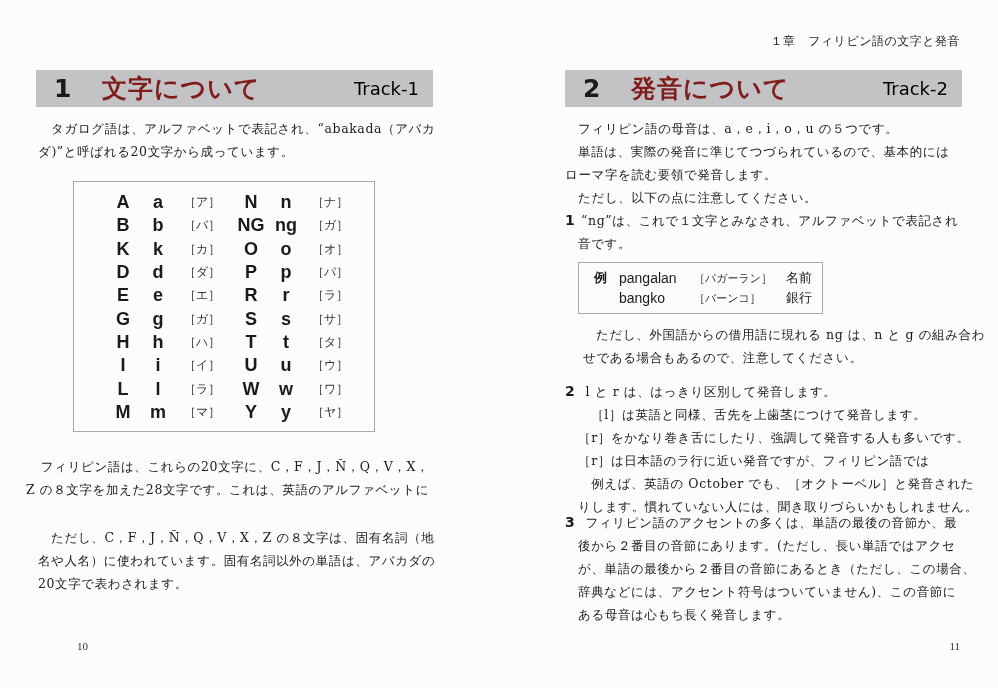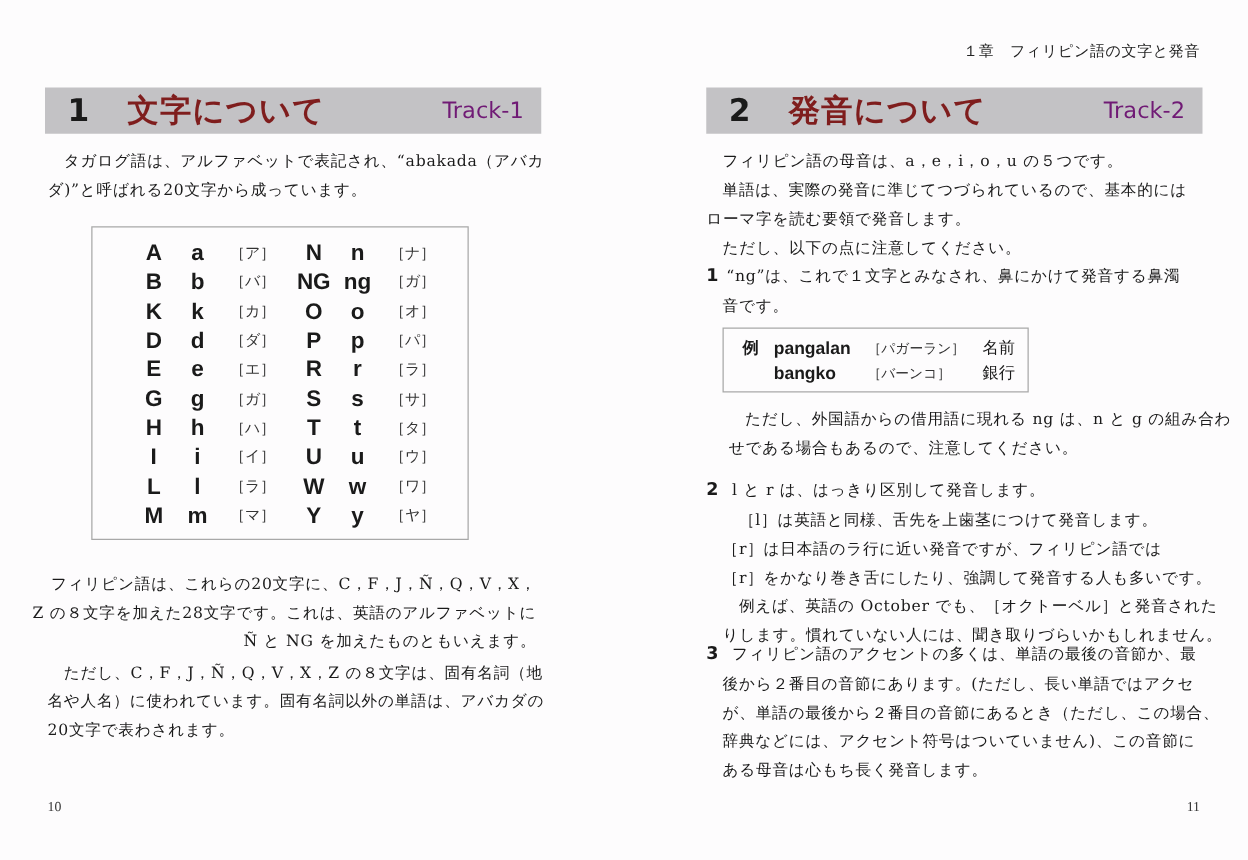--- a/index.html
+++ b/index.html
@@ -39,7 +39,7 @@
     .track {
       margin-left: auto; margin-right: 14px;
       font-family: "DejaVu Sans", sans-serif;
-      font-size: 18px; color: #701a75;
+      font-size: 18px; color: #000000;
     }
 
     .para {

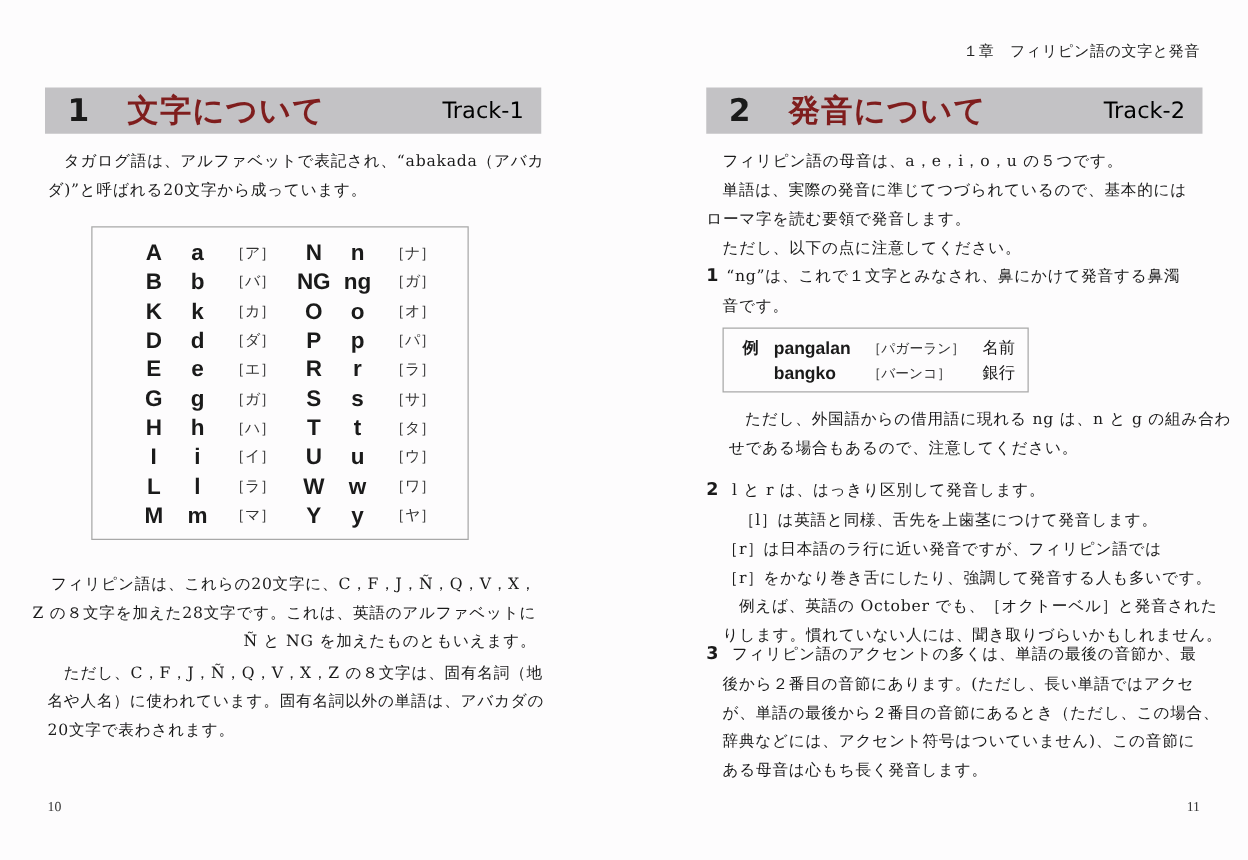--- a/index.html
+++ b/index.html
@@ -246,7 +246,7 @@
     </div>
 
     <div class="para" style="left:66px; top:209px;">
-      <span class="line"><span class="item-num">1</span><span>“ng”は、これで１文字とみなされ、鼻にかけて発音する鼻濁</span></span>
+      <span class="line"><span class="item-num">1</span><span>“ng”は、これで１文字とみなされ、アルファベットで表記され</span></span>
       <span class="line">　音です。</span>
     </div>
 

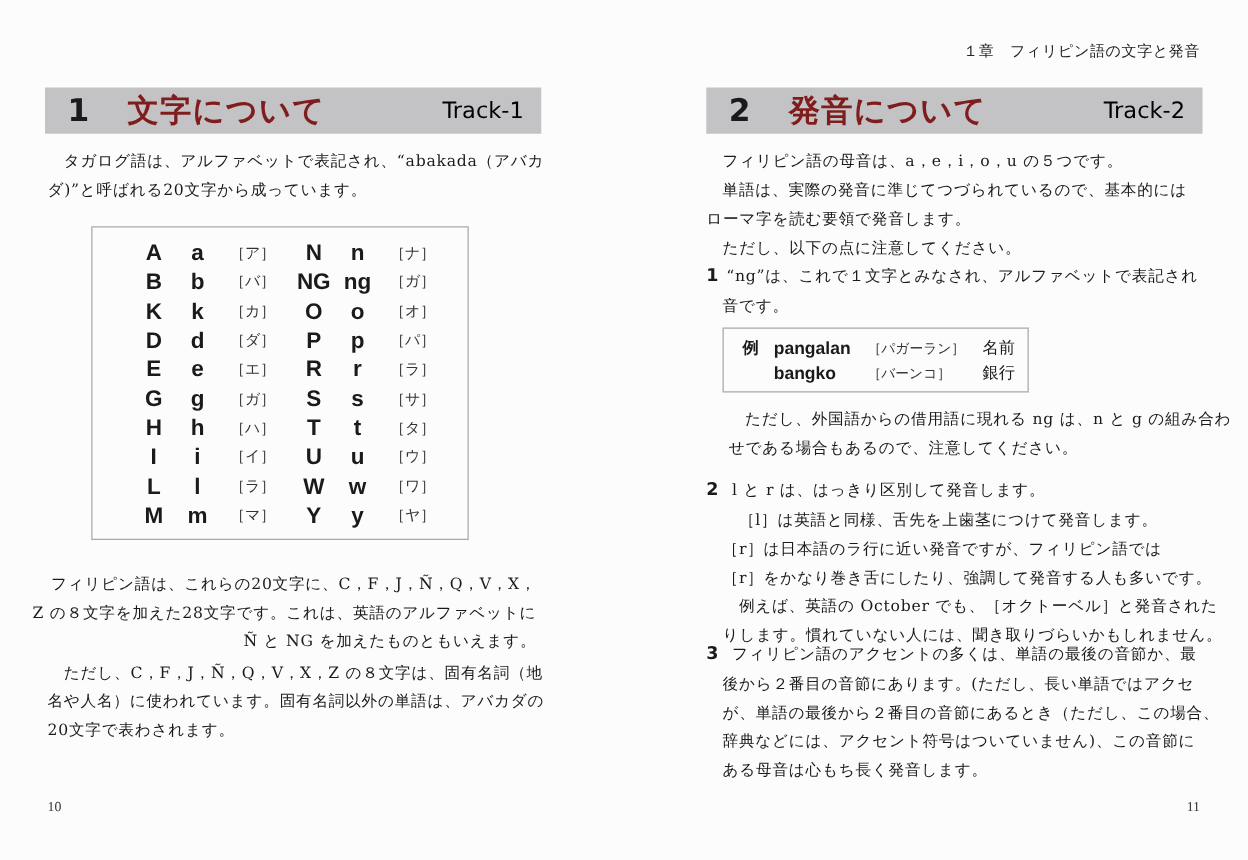--- a/index.html
+++ b/index.html
@@ -74,7 +74,7 @@
     .ex-row.r1 { top: 5px; }
     .ex-row.r2 { top: 25px; }
     .ex-label { width: 40px; padding-left: 15px; font-weight: bold; }
-    .ex-word { width: 75px; font-family: "Liberation Sans", sans-serif; font-weight: bold; font-size: 14px; }
+    .ex-word { width: 75px; font-family: "Liberation Sans", sans-serif; font-weight: normal; font-size: 14px; }
     .ex-kana { width: 92px; font-size: 11px; color: #333; }
     .ex-mean { font-size: 13px; }
 

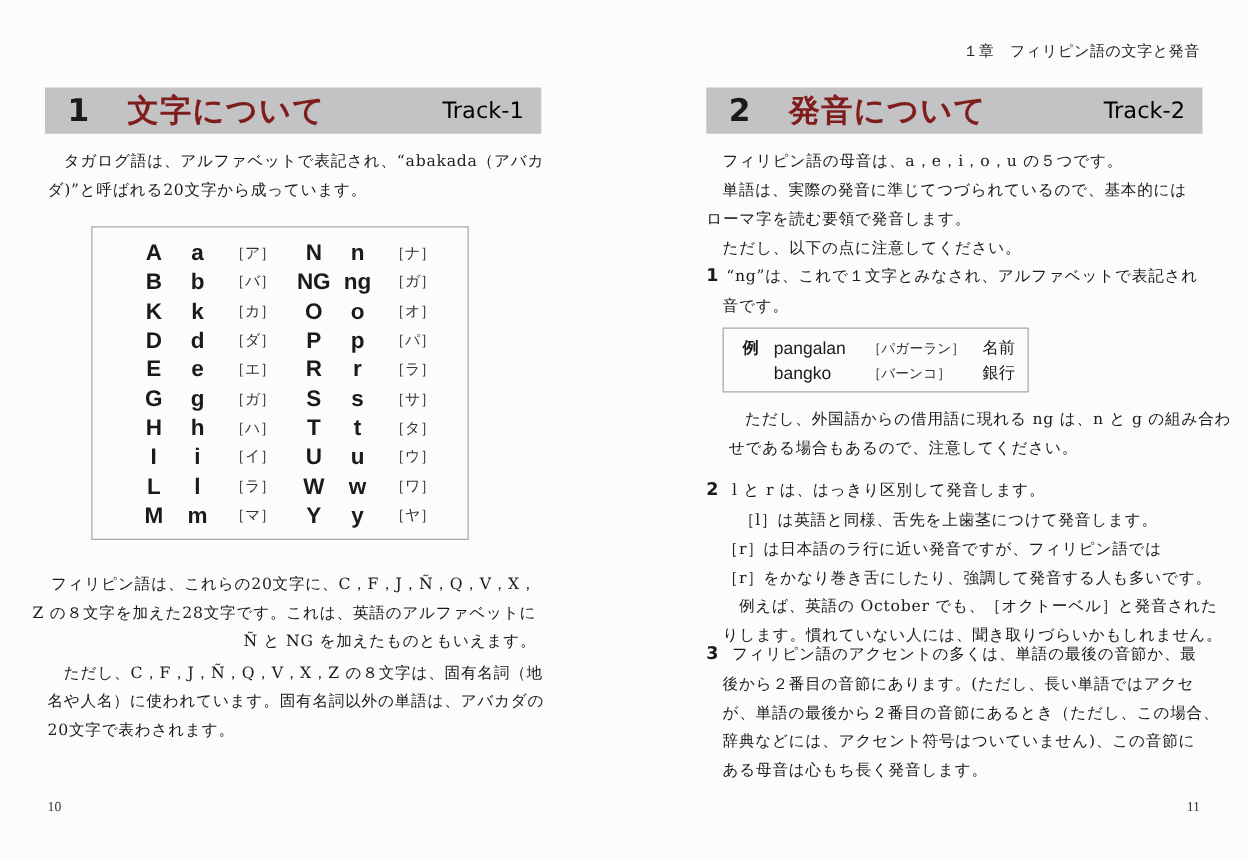--- a/index.html
+++ b/index.html
@@ -273,8 +273,8 @@
     <div class="para" style="left:66px; top:380px;">
       <span class="line"><span class="item-num">2</span><span> l と r は、はっきり区別して発音します。</span></span>
       <span class="line">　　［l］は英語と同様、舌先を上歯茎につけて発音します。</span>
+      <span class="line">　［r］をかなり巻き舌にしたり、強調して発音する人も多いです。</span>
       <span class="line">　［r］は日本語のラ行に近い発音ですが、フィリピン語では</span>
-      <span class="line">　［r］をかなり巻き舌にしたり、強調して発音する人も多いです。</span>
       <span class="line">　　例えば、英語の October でも、［オクトーベル］と発音された</span>
       <span class="line">　りします。慣れていない人には、聞き取りづらいかもしれません。</span>
     </div>

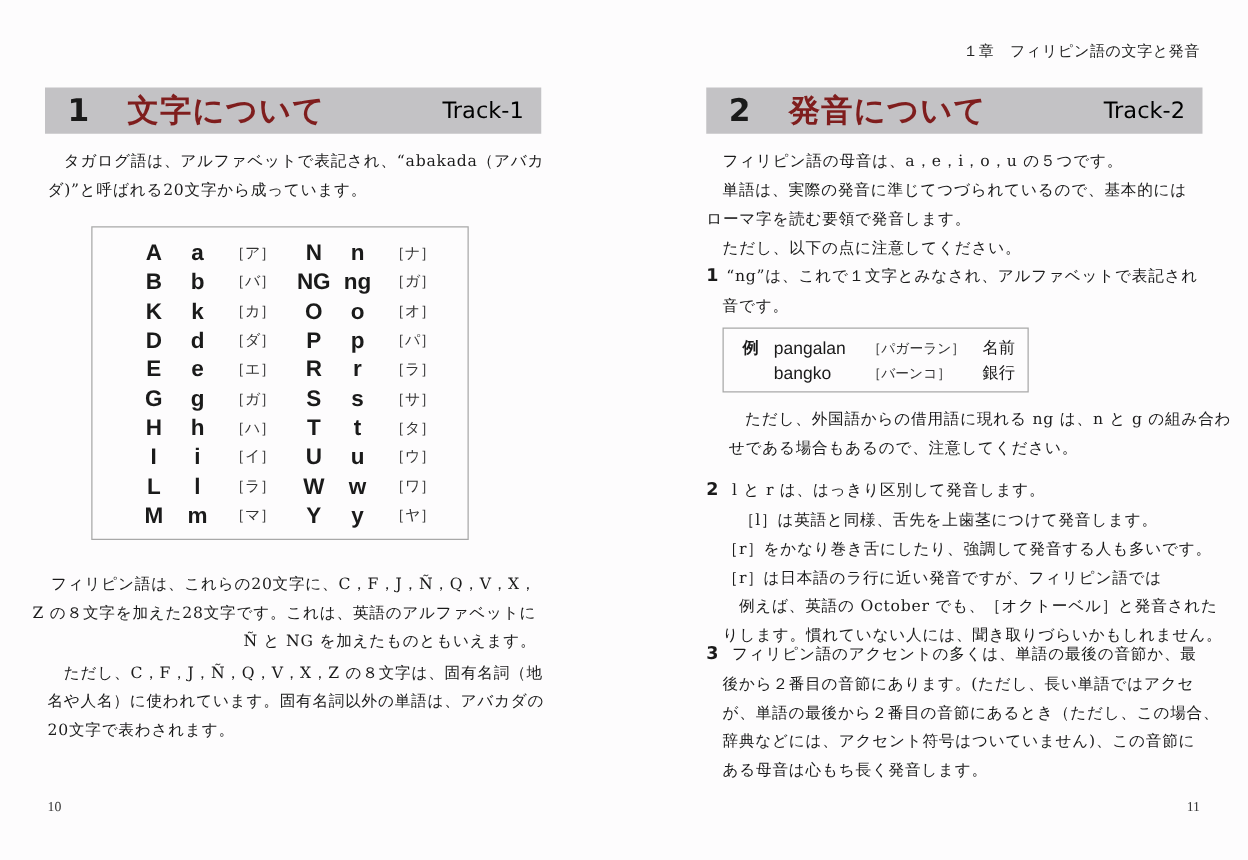--- a/index.html
+++ b/index.html
@@ -217,7 +217,6 @@
     <div class="para" style="left:26px; top:455px;text-align:right;">
       <span class="line">　フィリピン語は、これらの20文字に、C，F，J，Ñ，Q，V，X，</span>
       <span class="line">Z の８文字を加えた28文字です。これは、英語のアルファベットに</span>
-      <span class="line">Ñ と NG を加えたものともいえます。</span>
     </div>
 
     <div class="para" style="left:38px; top:526px;">

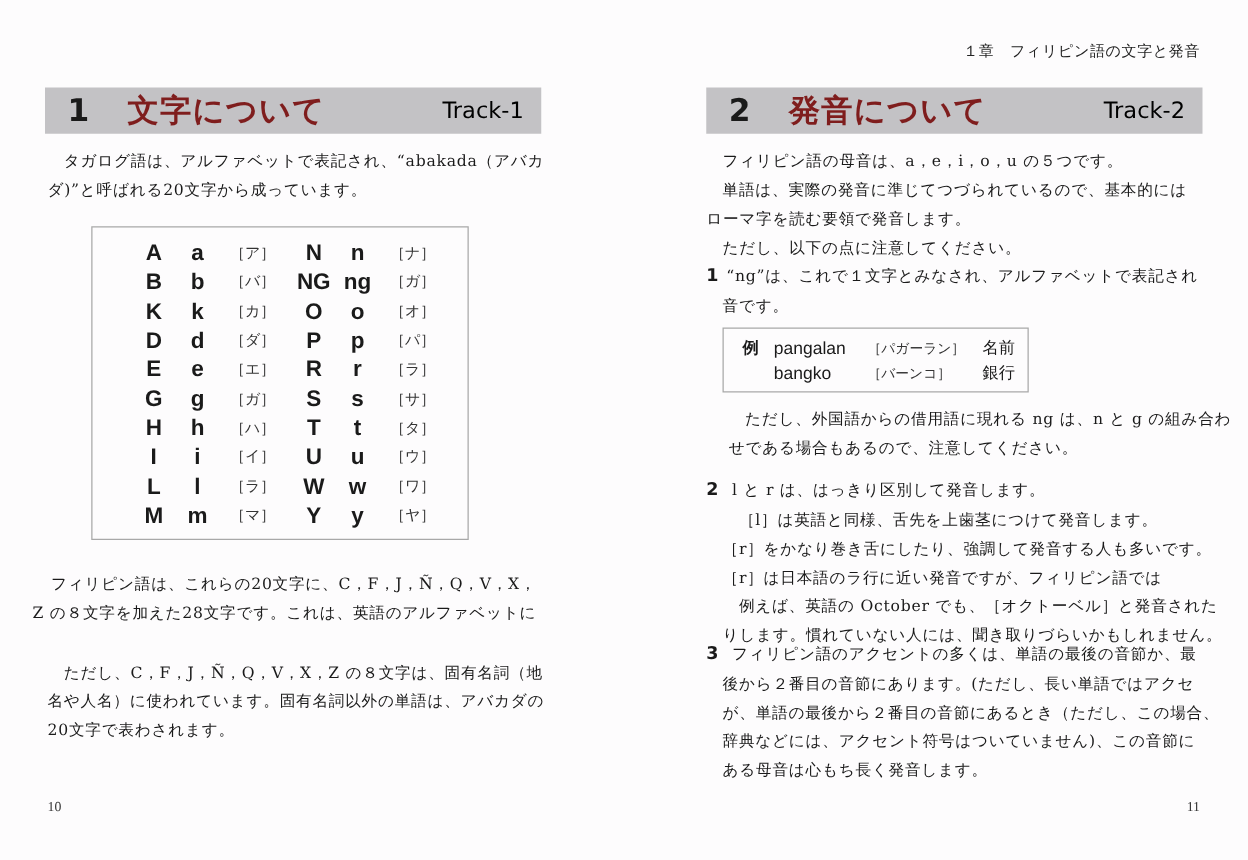--- a/index.html
+++ b/index.html
@@ -86,6 +86,7 @@
     .folio {
       position: absolute; top: 640px; font-size: 11px; color: #333;
       font-family: "Liberation Serif", serif;
+      margin-left: 39px;
     }
     .page-left .folio { left: 38px; }
     .page-right .folio { right: 38px; }

